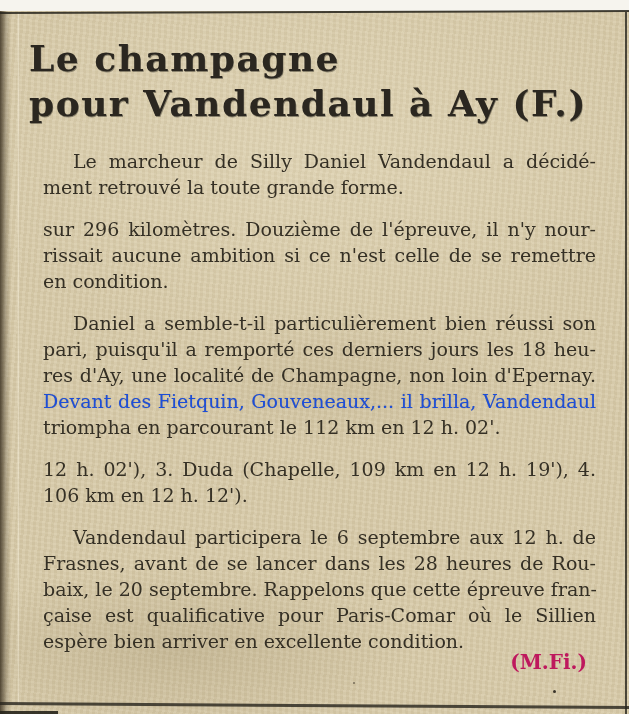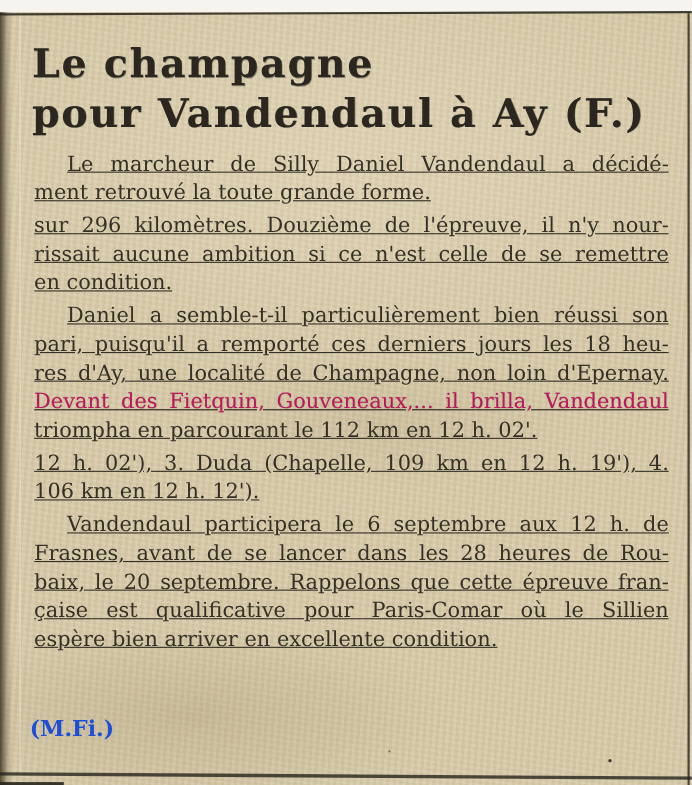--- a/index.html
+++ b/index.html
@@ -56,7 +56,7 @@
     font-size: 19px;
     line-height: 26px;
   }
-  .para { margin: 4px; text-decoration: underline; }
+  .para { margin: 16px; }
   .line {
     text-align: justify;
     text-align-last: justify;

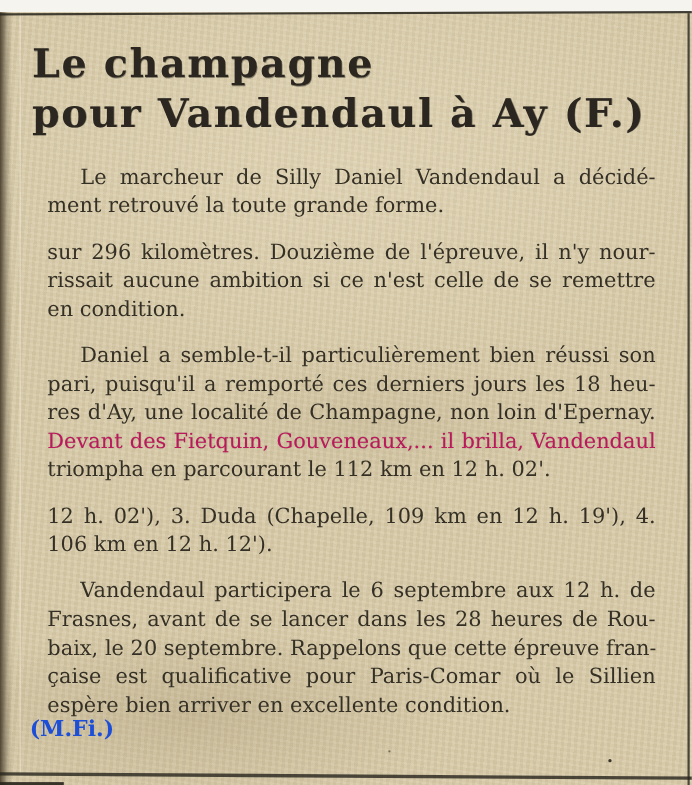--- a/index.html
+++ b/index.html
@@ -65,7 +65,7 @@
   }
   .line.last { text-align-last: left; white-space: normal; }
   .line.indent { padding-left: 30px; }
-  .line.faded { color: #be185d; text-shadow: 0 0 1px rgba(148,139,116,0.8); }
+  .line.faded { color: #1d4ed8; text-shadow: 0 0 1px rgba(148,139,116,0.8); }
 
   .byline {
     position: absolute; left: 27px; top: 650px; width: 560px;

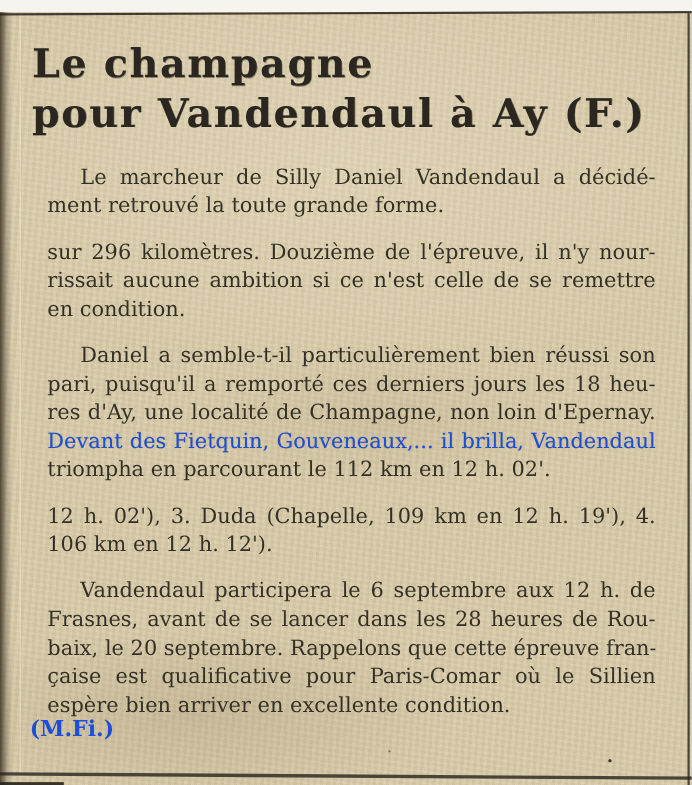--- a/index.html
+++ b/index.html
@@ -69,10 +69,10 @@
 
   .byline {
     position: absolute; left: 27px; top: 650px; width: 560px;
-    text-align: left;
+    text-align: right;
     font-weight: bold;
     font-size: 20px;
-    color: #1d4ed8;
+    color: #be185d;
   }
 
   .speck { position: absolute; background: #3a342a; border-radius: 50%; }

